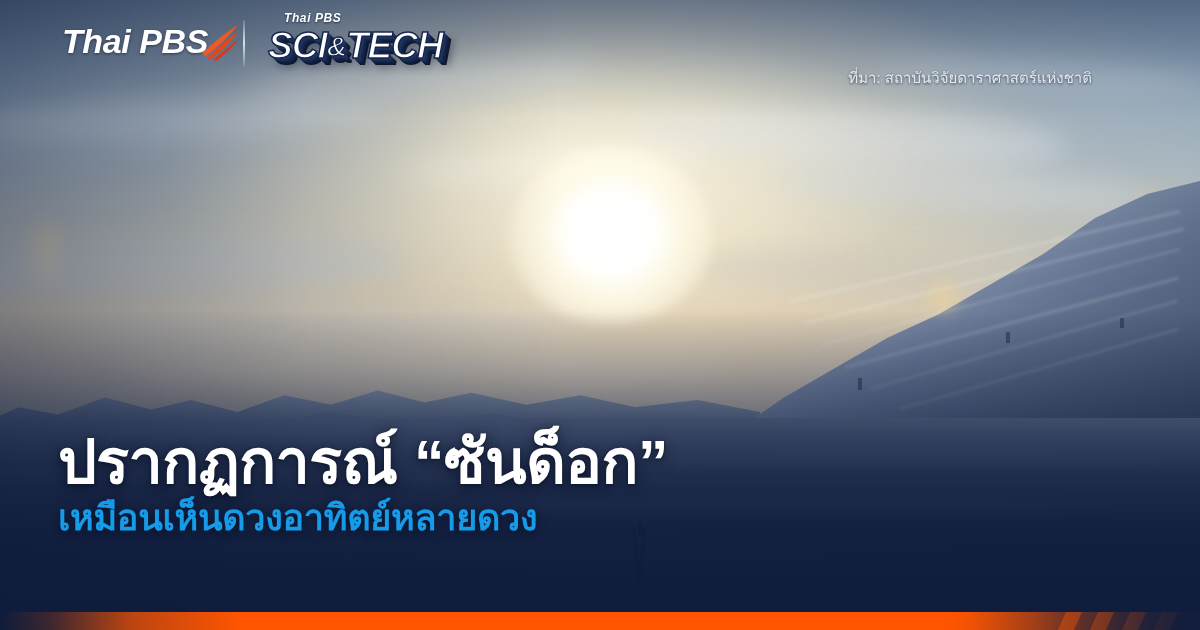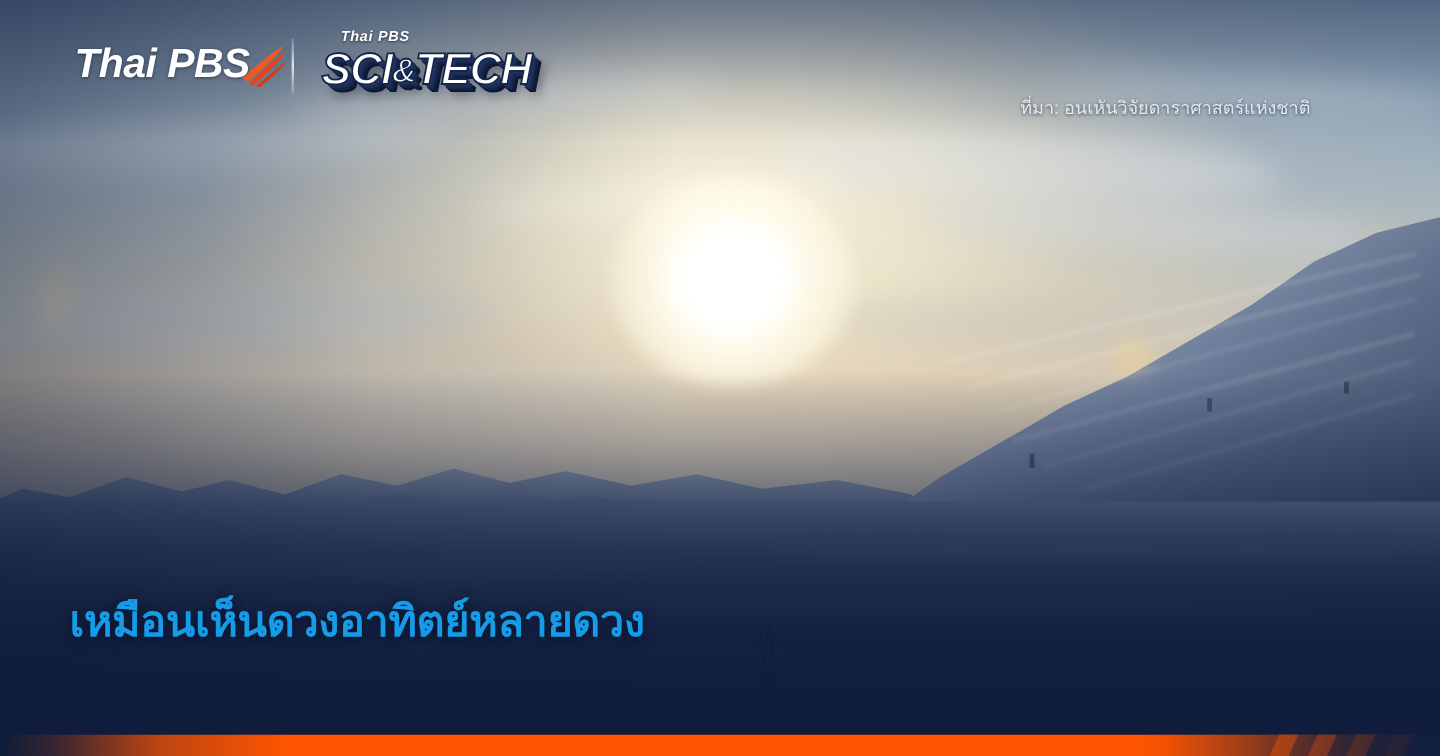--- a/index.html
+++ b/index.html
@@ -165,7 +165,7 @@
   }
 
   
-  .logobar{position:absolute;left:0;top:12px;width:100%;height:92px;}
+  .logobar{position:absolute;left:0;top:0;width:100%;height:92px;}
 
   .pbs-logo{position:absolute;left:62px;top:22px;display:flex;align-items:center;}
   .pbs-word{

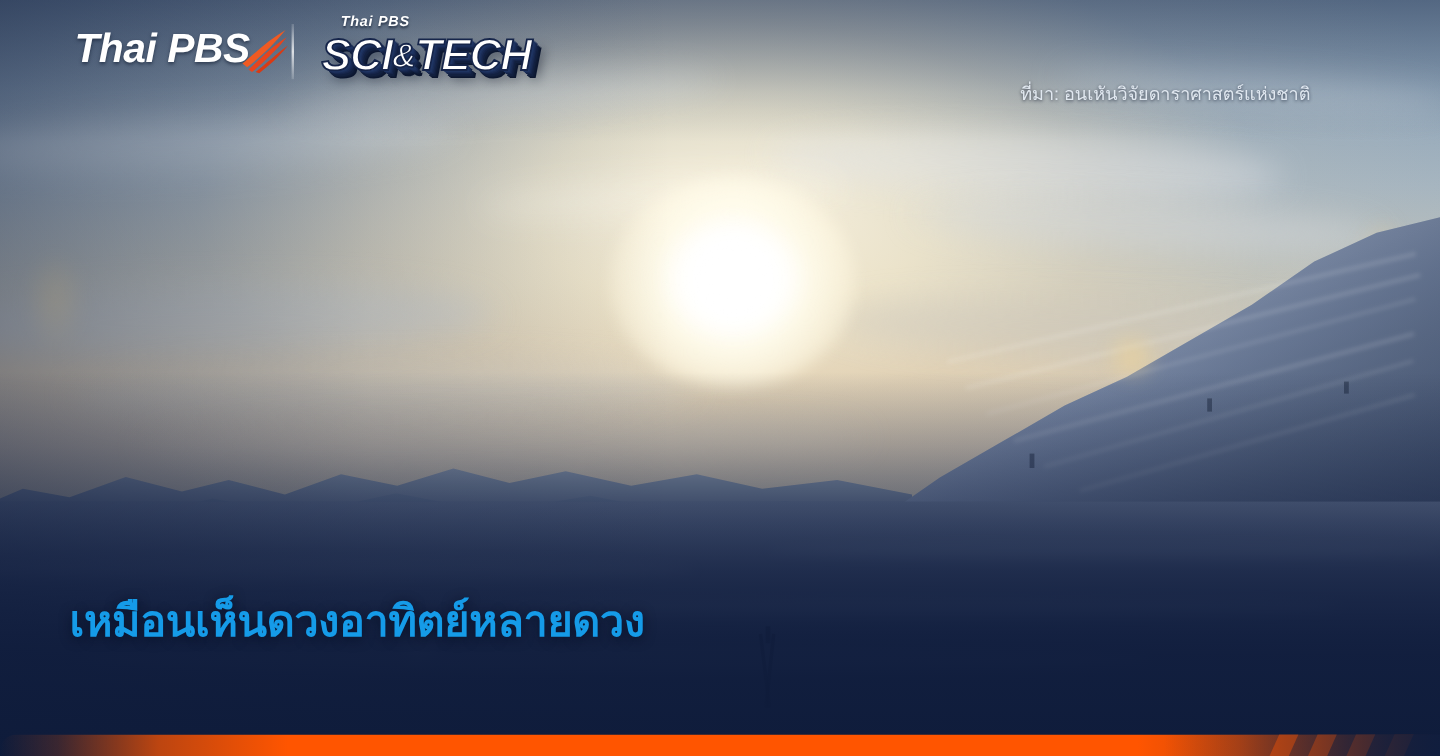--- a/index.html
+++ b/index.html
@@ -329,7 +329,7 @@
       </div>
     </div>
 
-    <div class="source">ที่มา: อนเหันวิจัยดาราศาสตร์แห่งชาติ</div>
+    <div class="source">ที่มา: สถาบันวิจัยดาราศาสตร์แห่งชาติ</div>
   </div>
 
   <div class="headline-block">

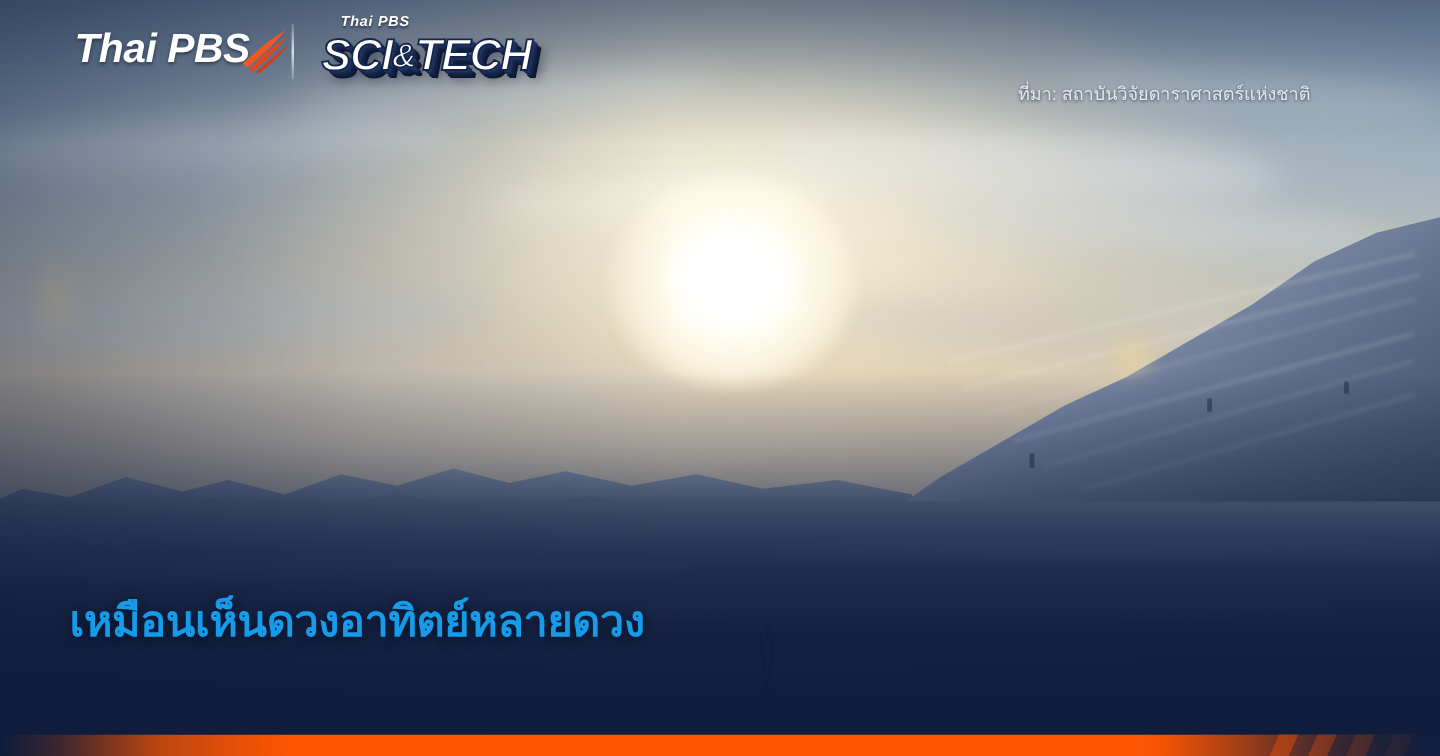--- a/index.html
+++ b/index.html
@@ -333,6 +333,7 @@
   </div>
 
   <div class="headline-block">
+    <div class="headline">ปรากฏการณ์ “ซันด็อก”</div>
     <div class="subhead">เหมือนเห็นดวงอาทิตย์หลายดวง</div>
   </div>
 

